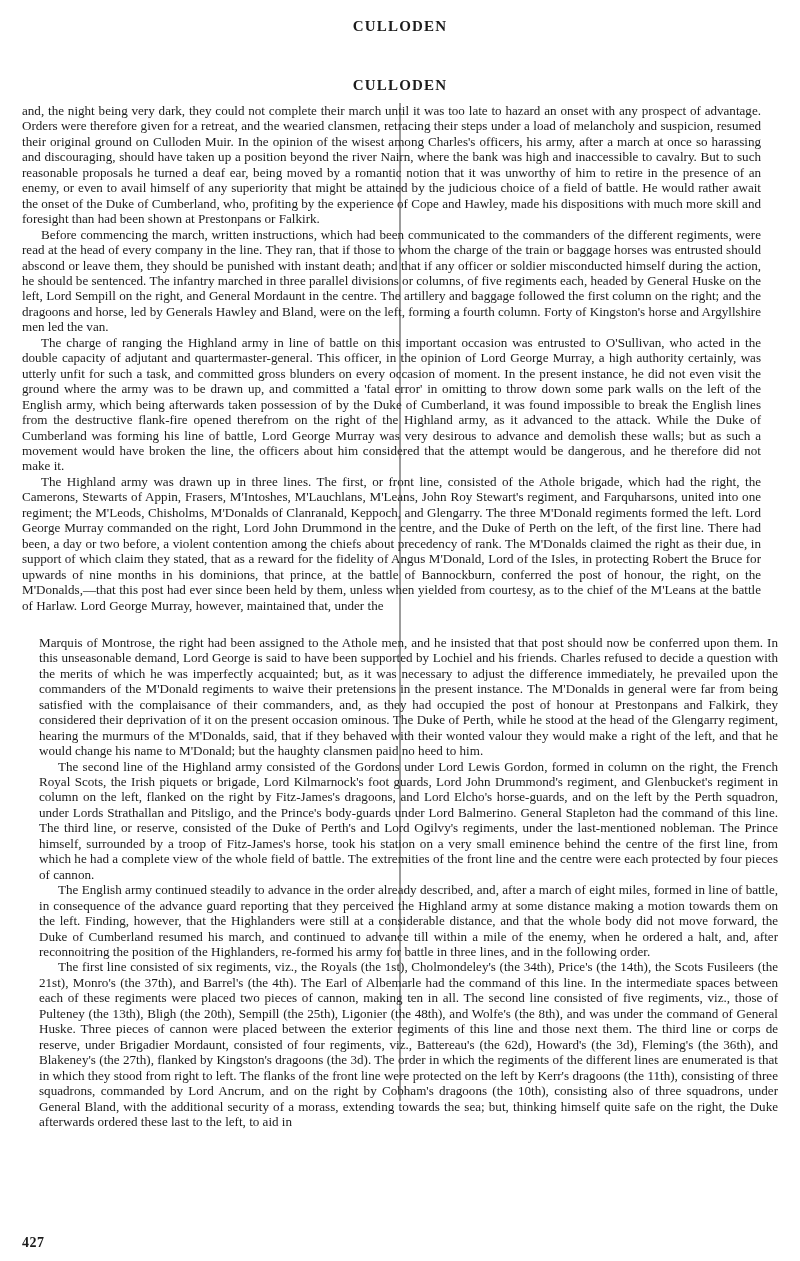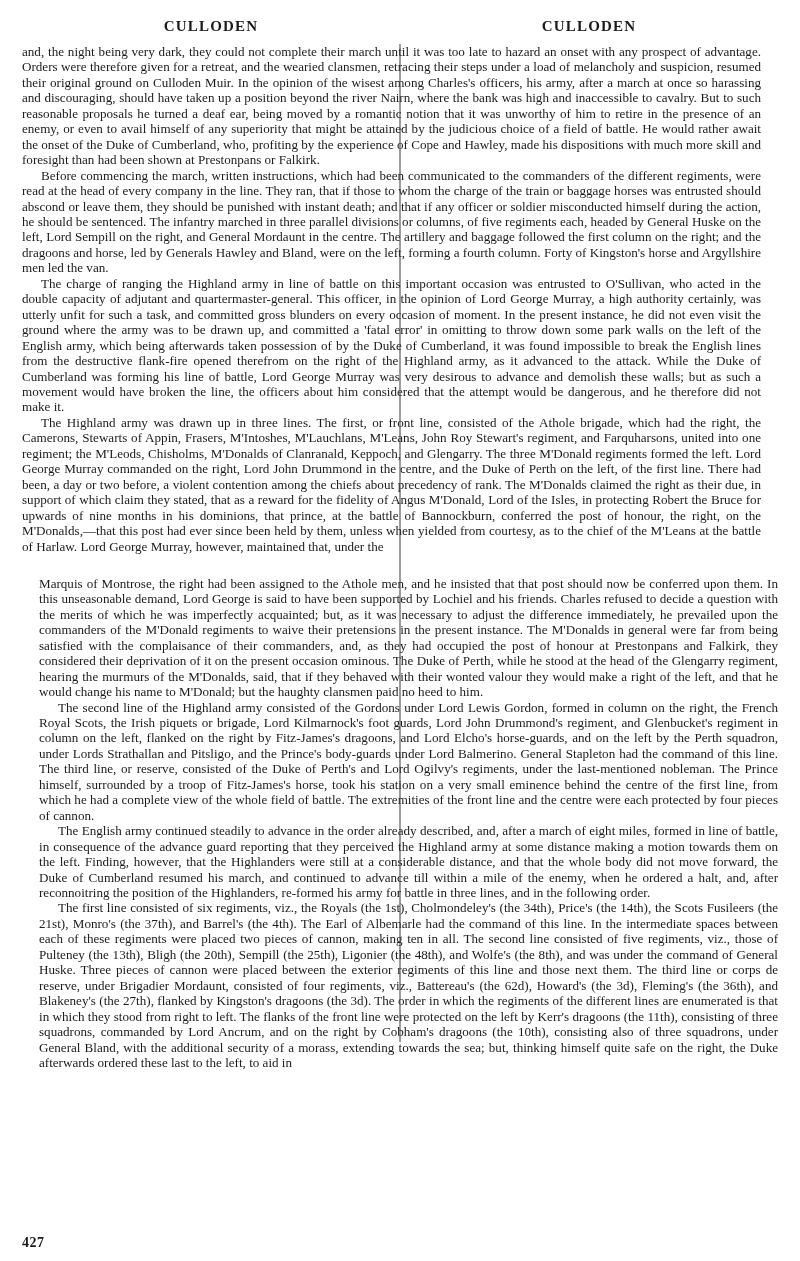--- a/index.html
+++ b/index.html
@@ -24,9 +24,10 @@
   }
   .headers {
     display: flex;
-    flex-direction: row;
+    flex-direction: column;
     width: 100%;
     box-sizing: border-box;
+    gap: 33px;
   }
   .running-head {
     flex: 1 1 50%;

